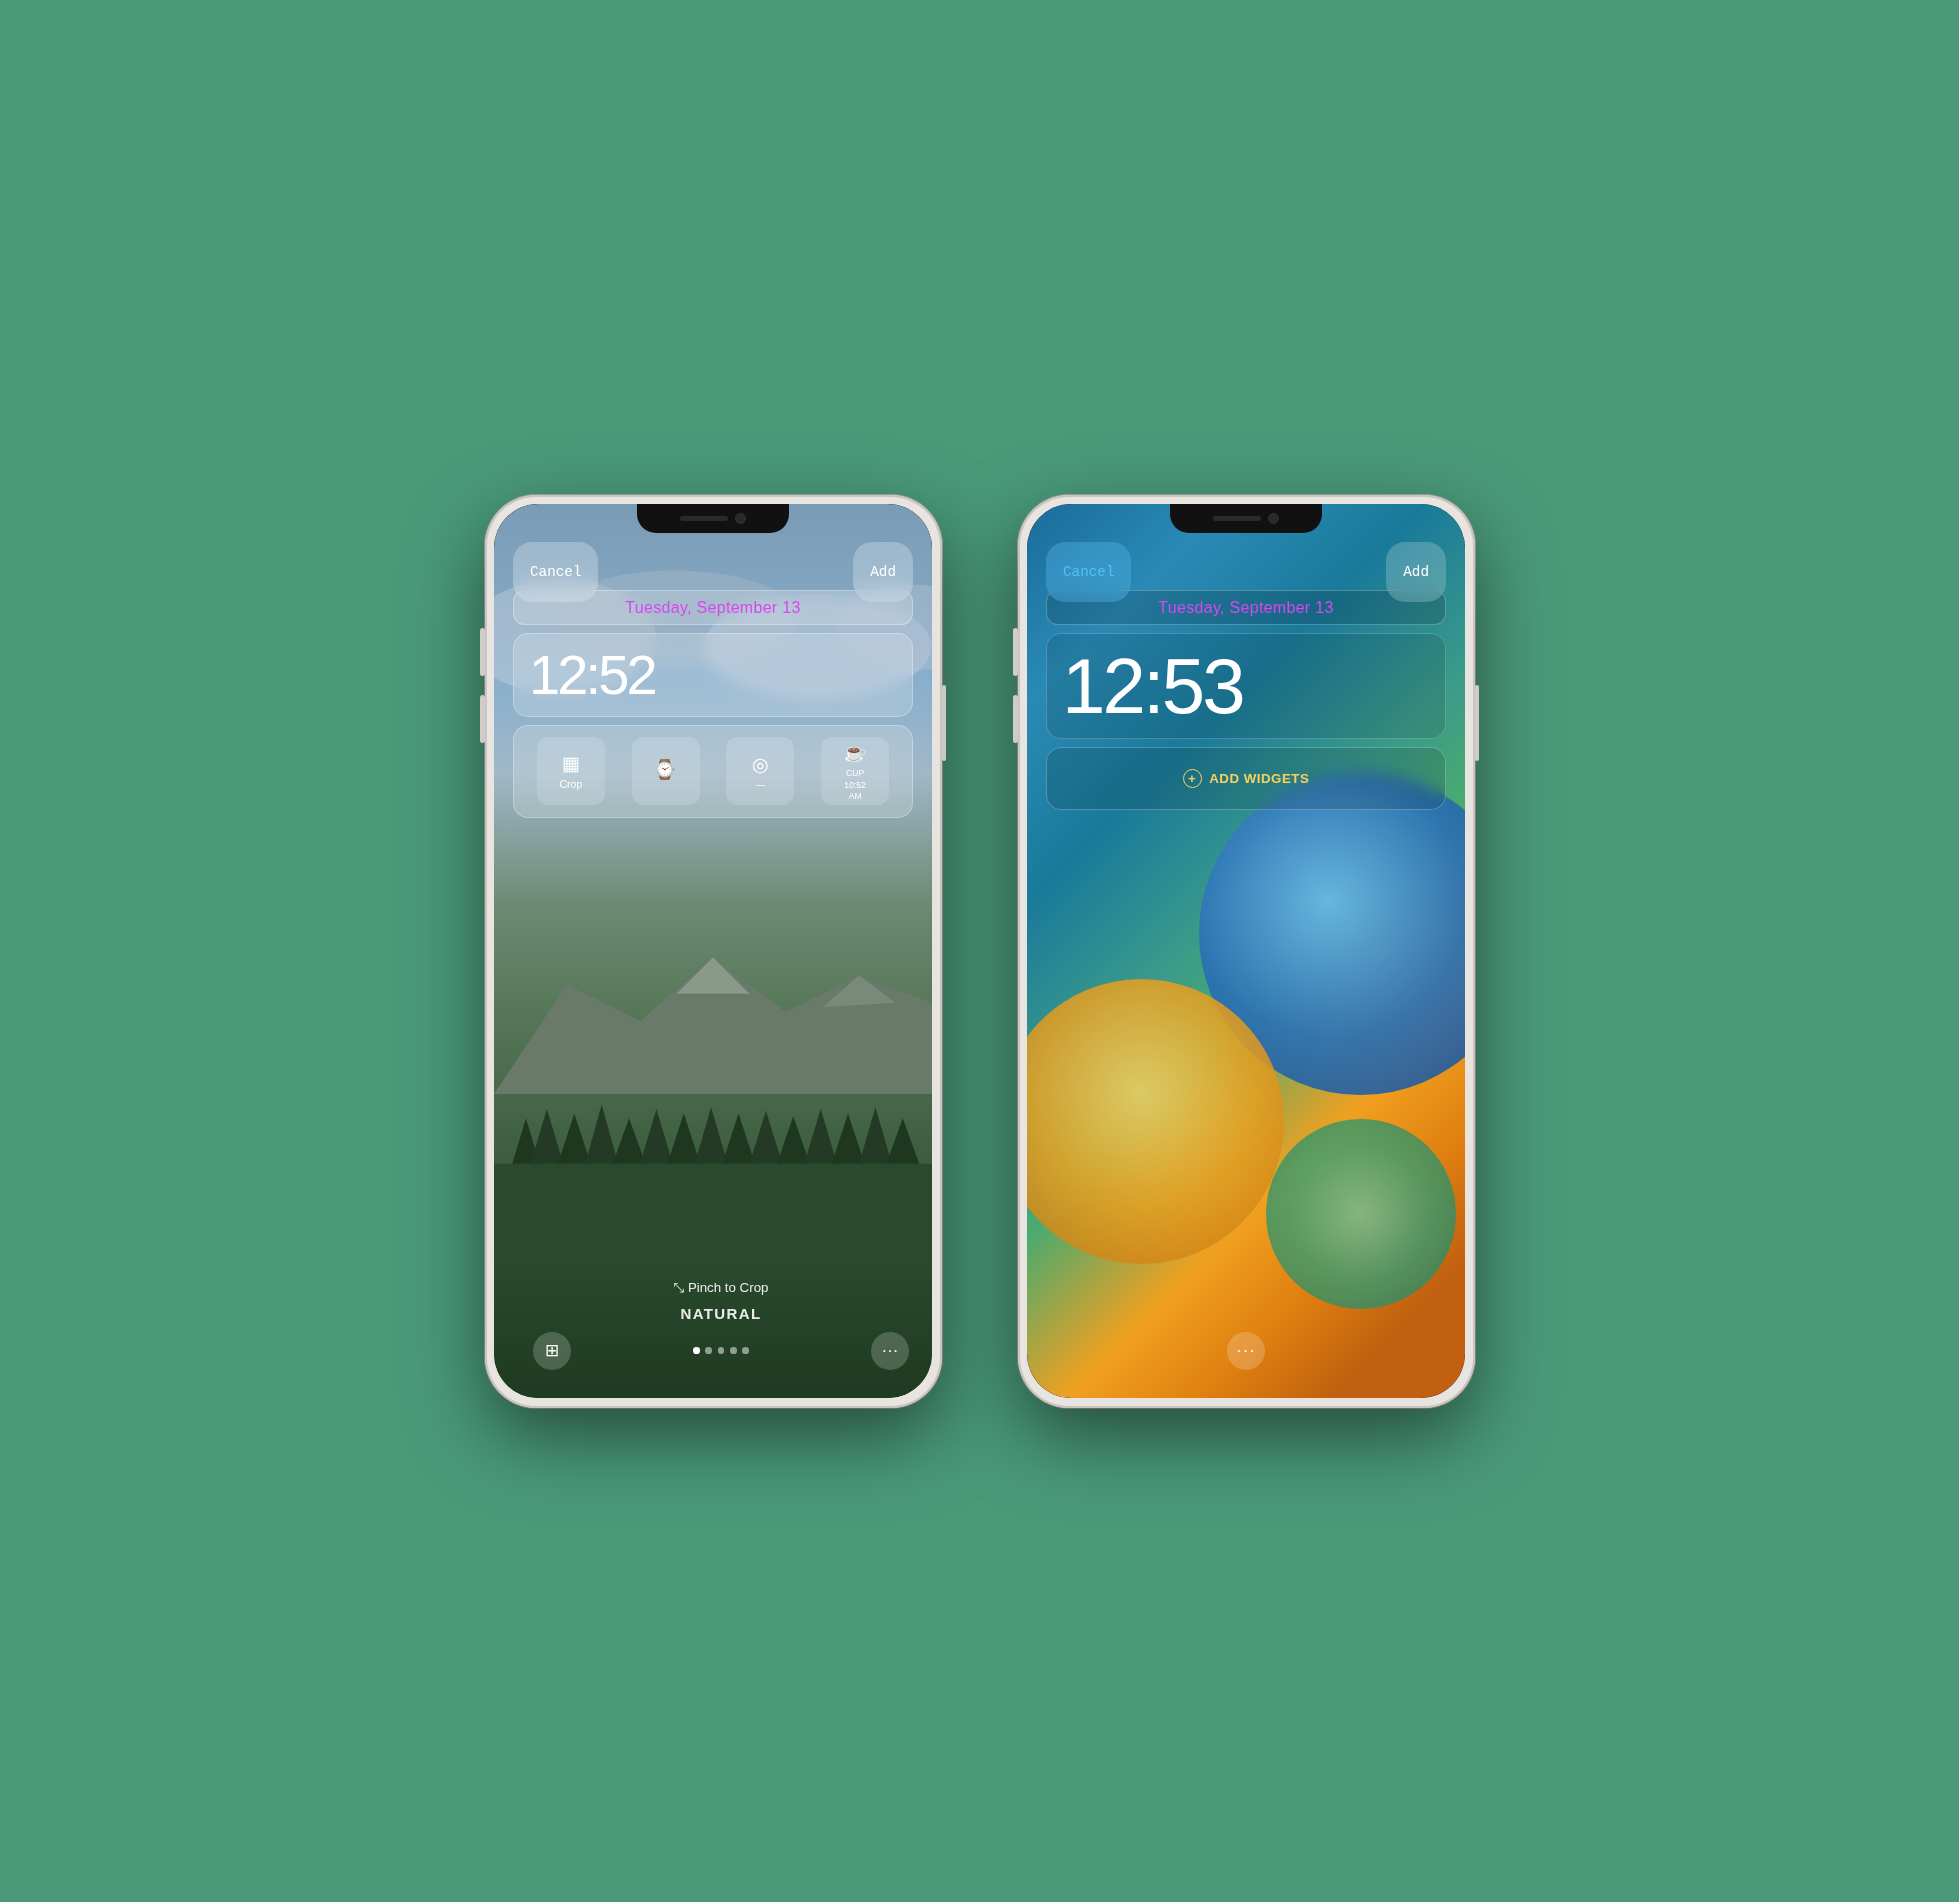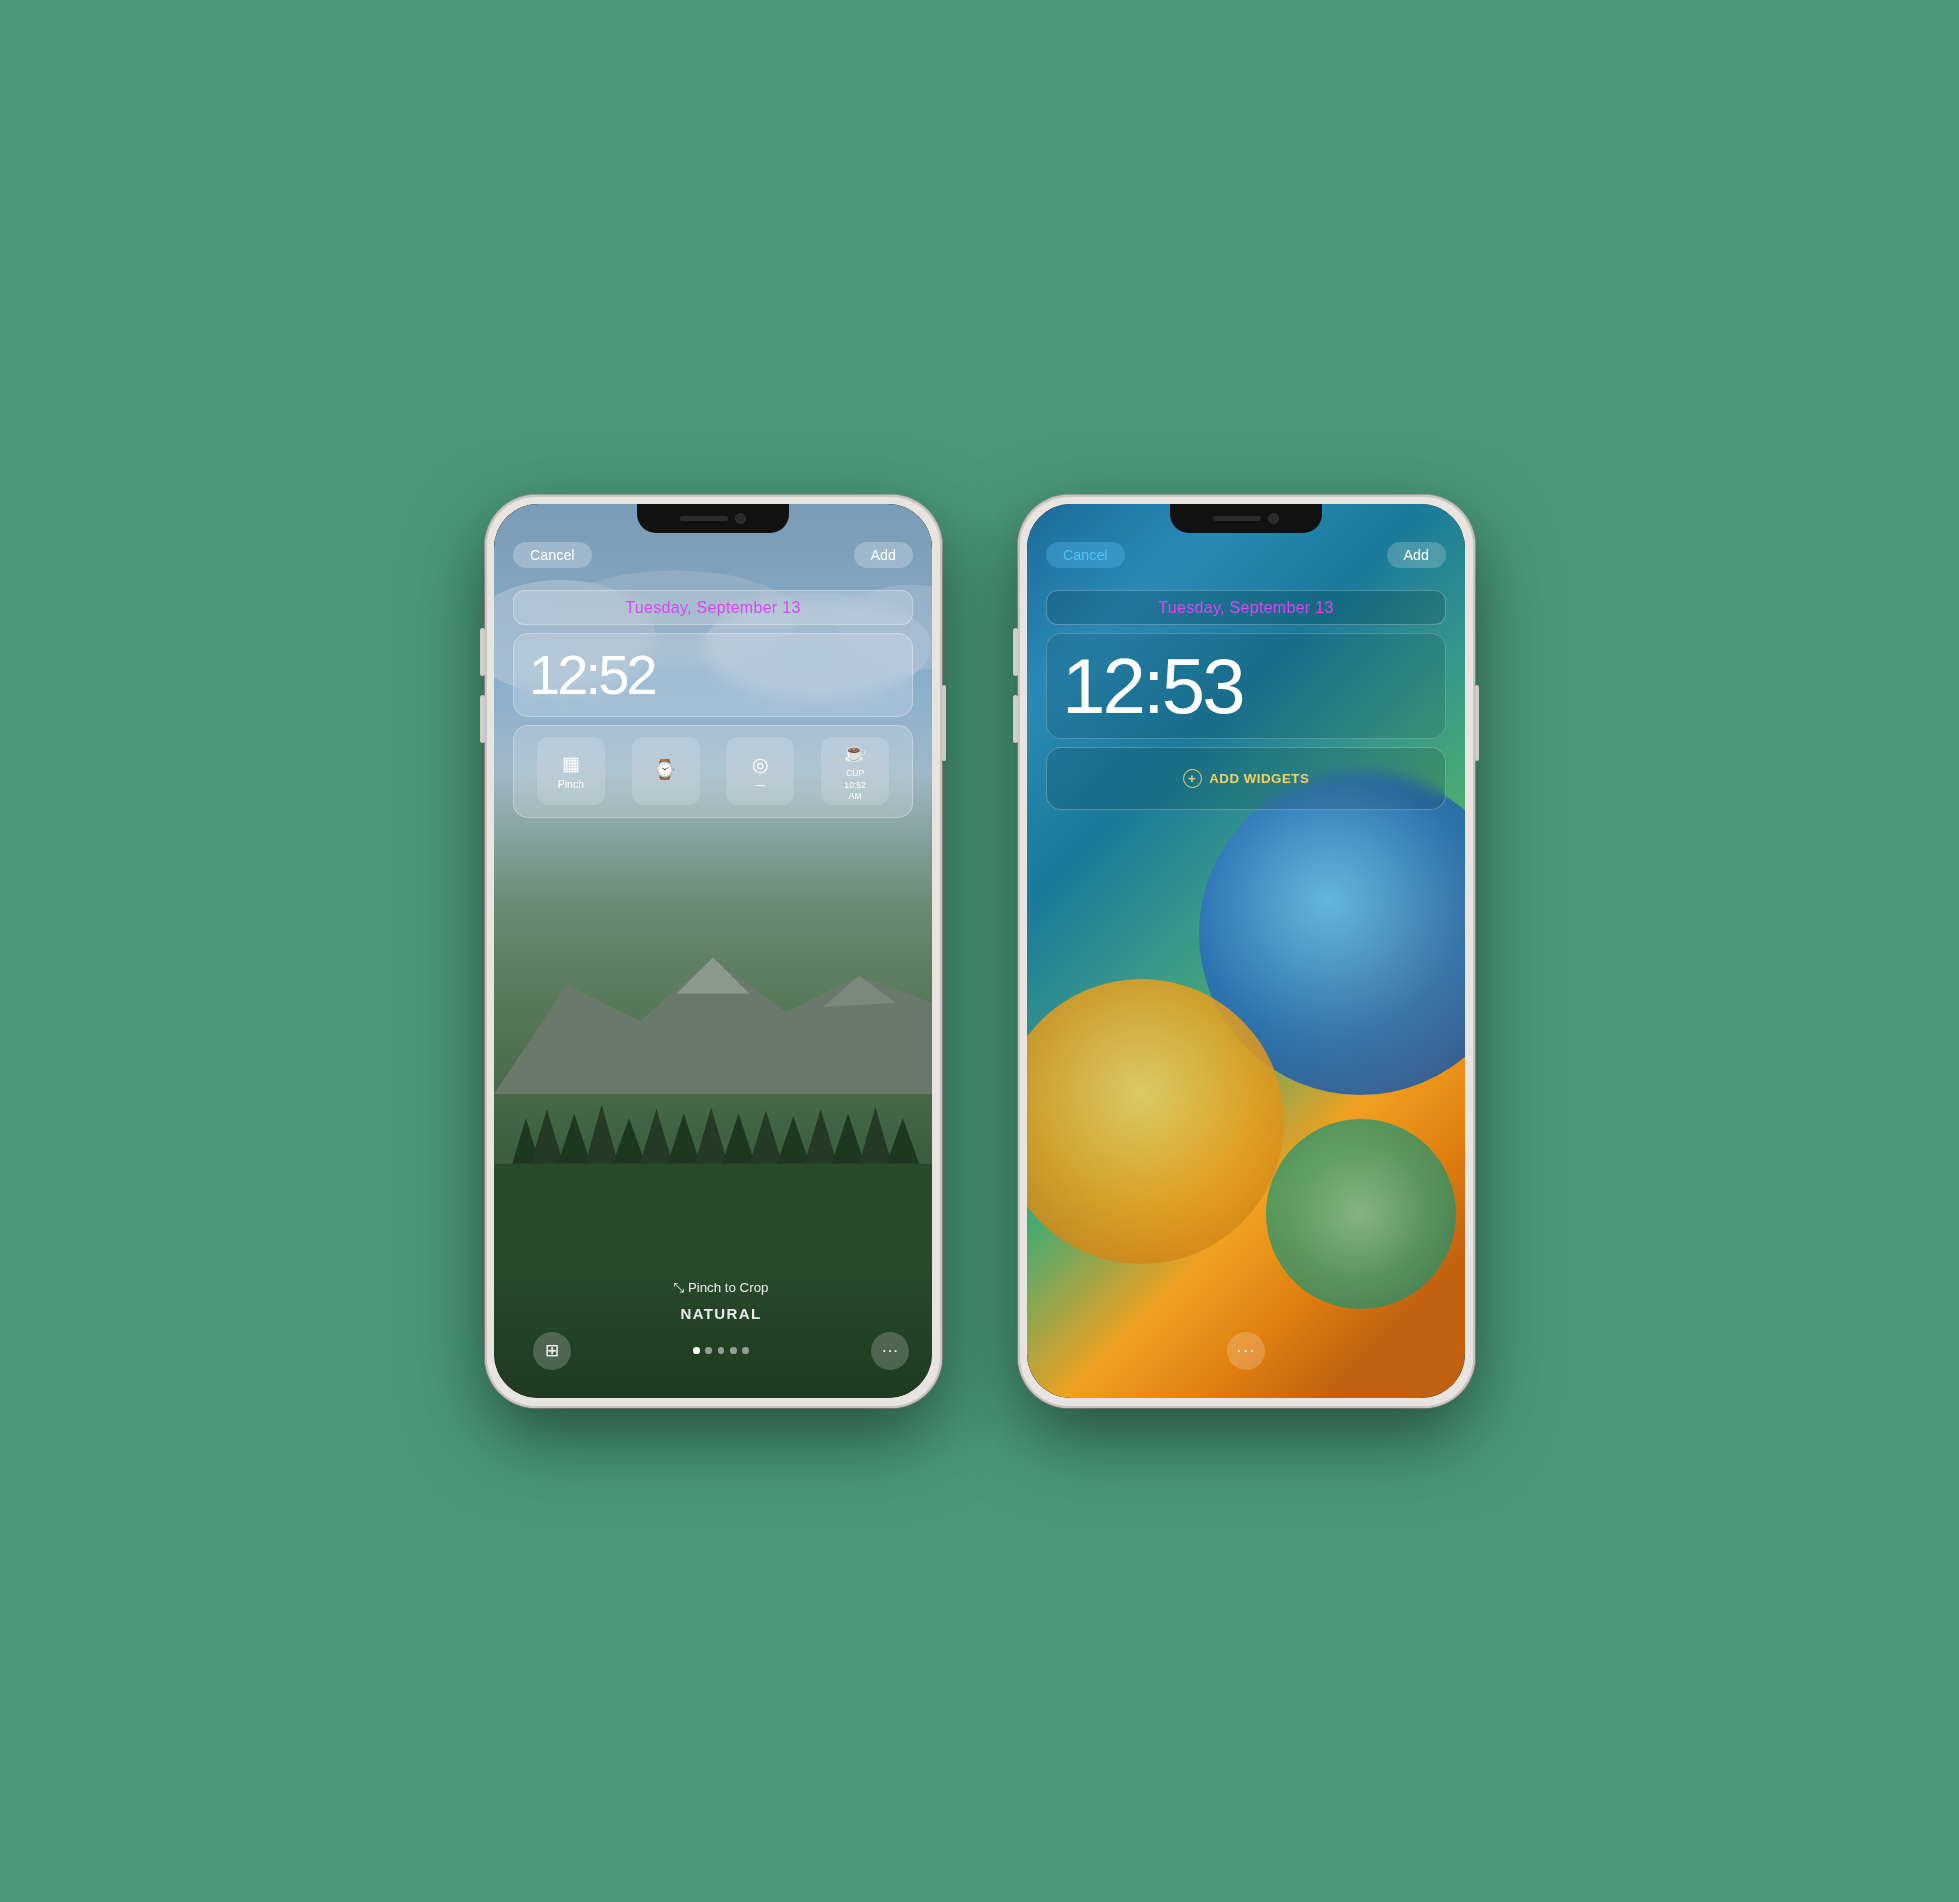--- a/index.html
+++ b/index.html
@@ -147,12 +147,13 @@
       background: rgba(255,255,255,0.25);
       backdrop-filter: blur(9.5px);
       border-radius: 19px;
-      padding: 5px 17px;
+      padding: 22px 17px;
       color: white;
       font-size: 14.3px;
       font-weight: 500;
       cursor: pointer;
       border: none;
+      font-family: Liberation Mono, monospace;
     }
 
     

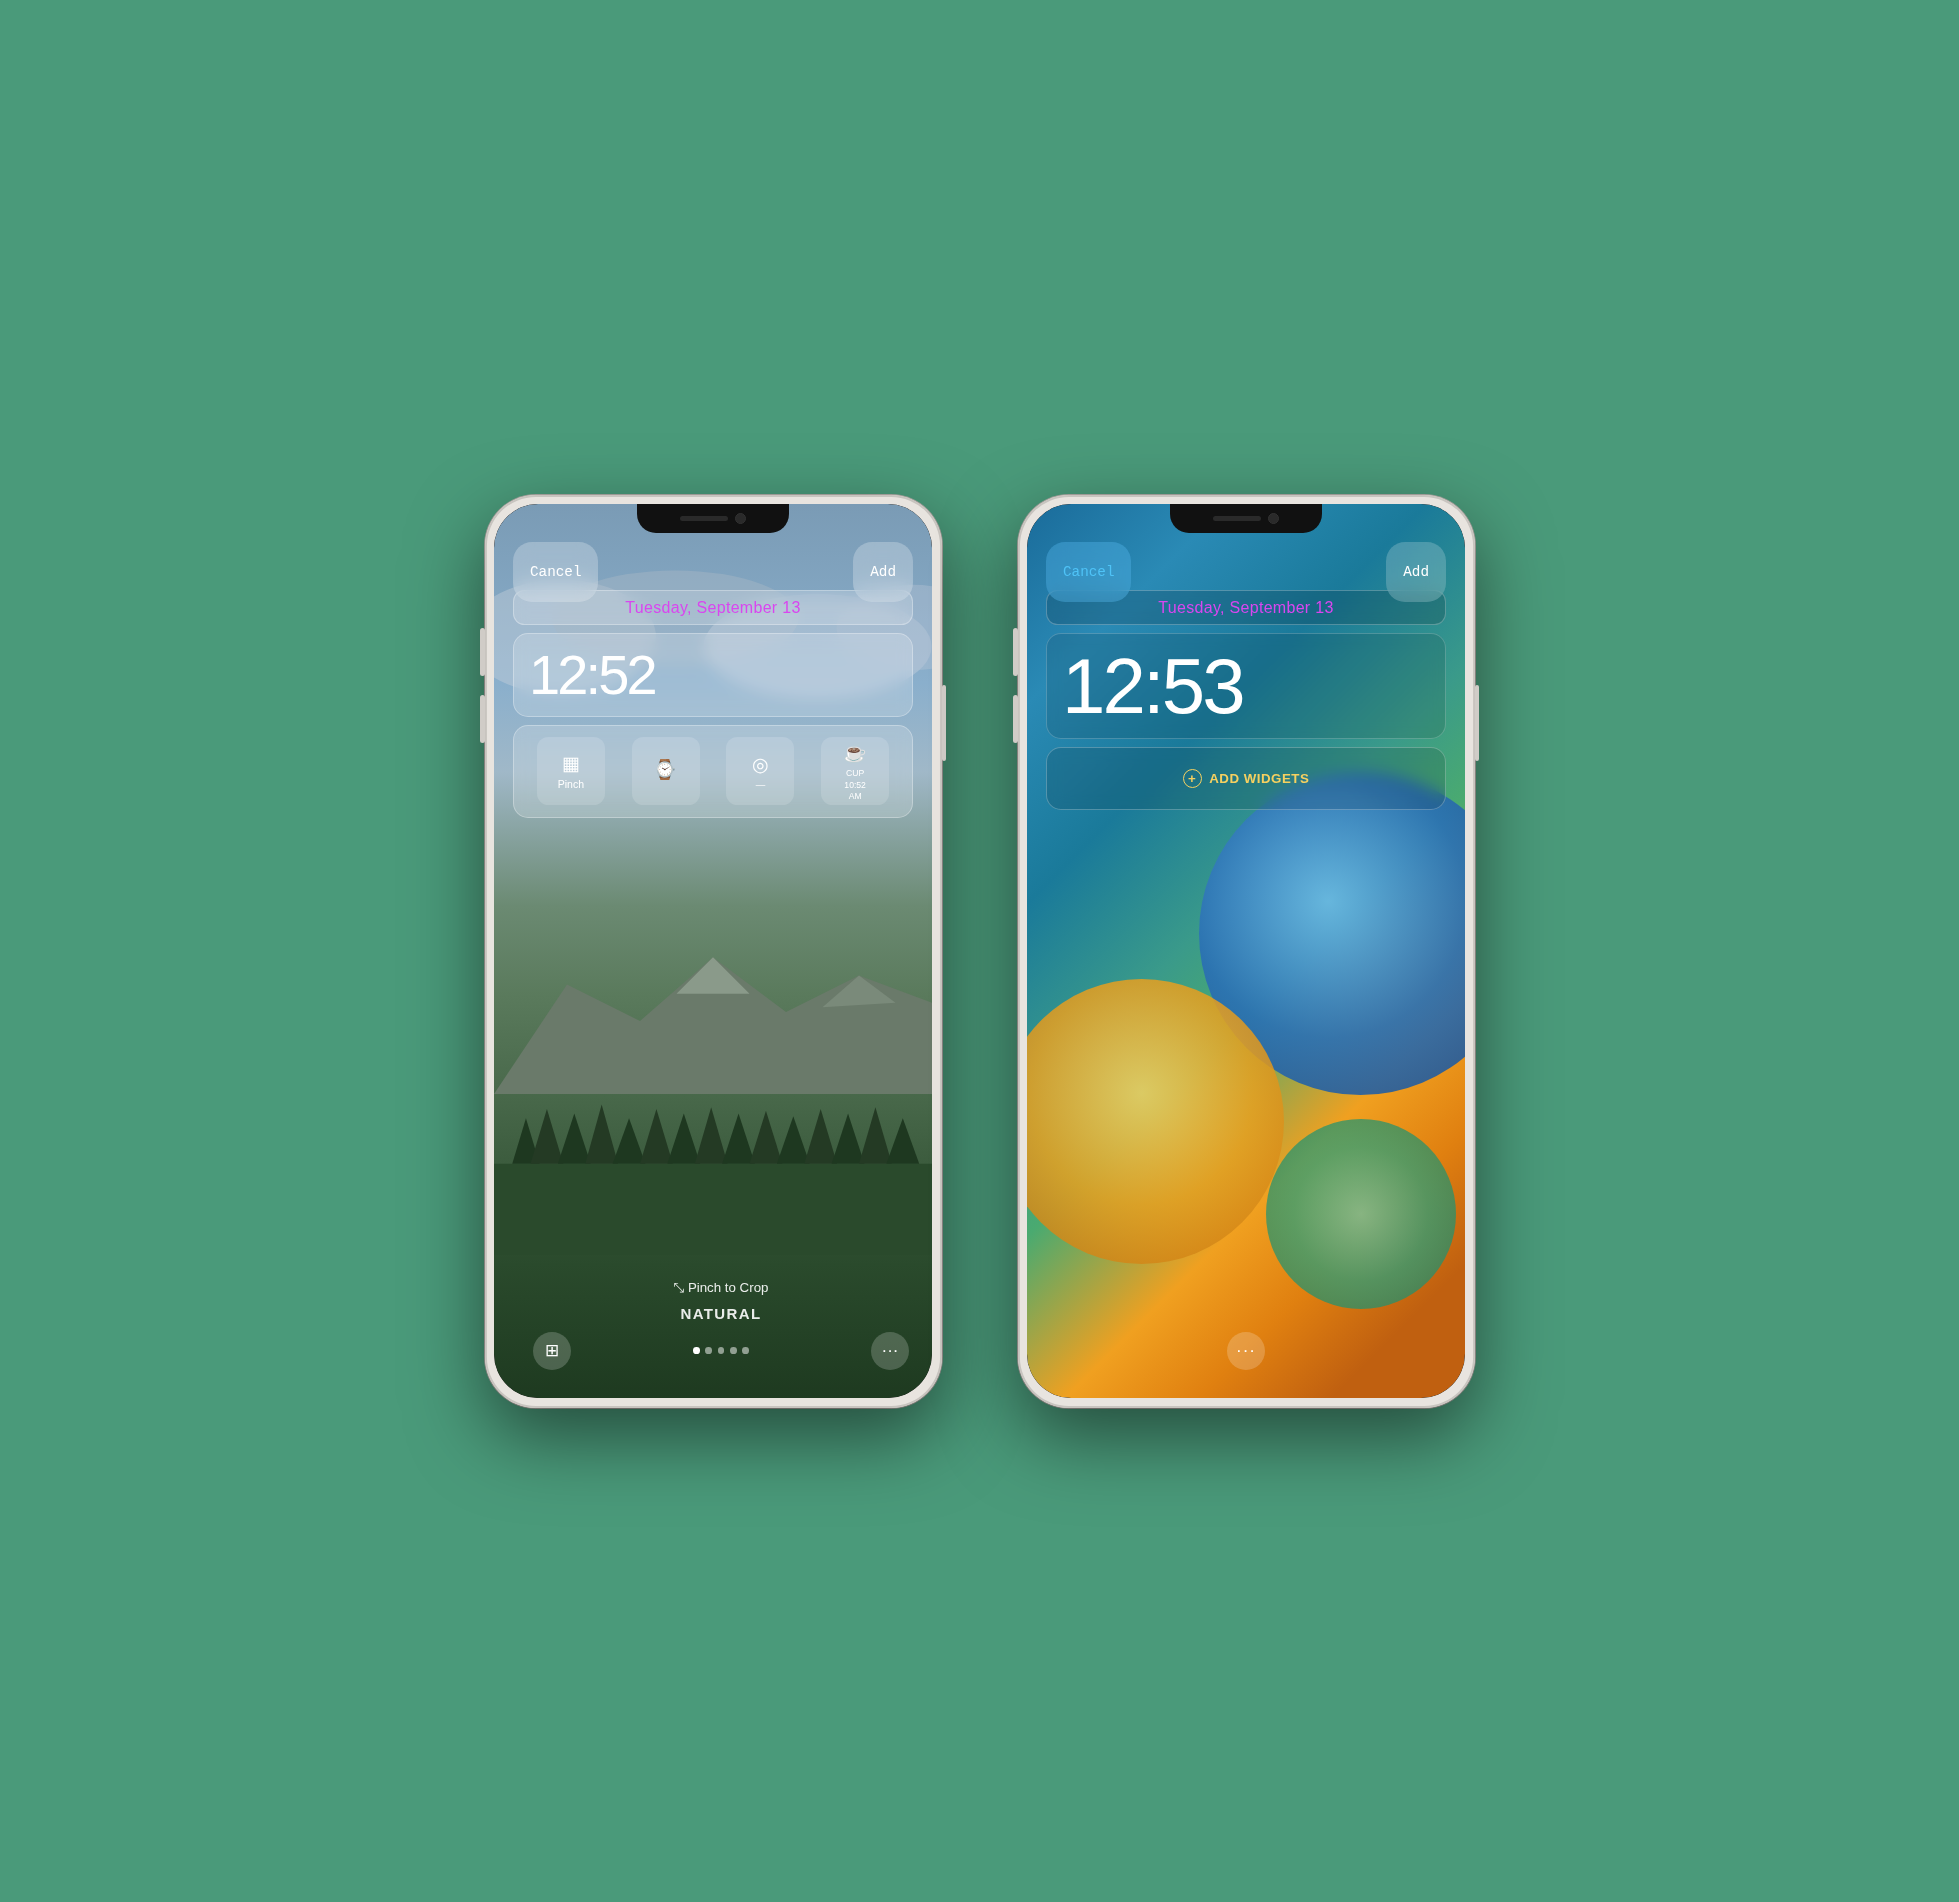--- a/index.html
+++ b/index.html
@@ -473,7 +473,7 @@
         <div class="widgets-row">
           <div class="widget-item">
             <div class="widget-icon">▦</div>
-            <div class="widget-none">Pinch</div>
+            <div class="widget-none">Crop</div>
           </div>
           <div class="widget-item">
             <div class="widget-icon">⌚</div>

